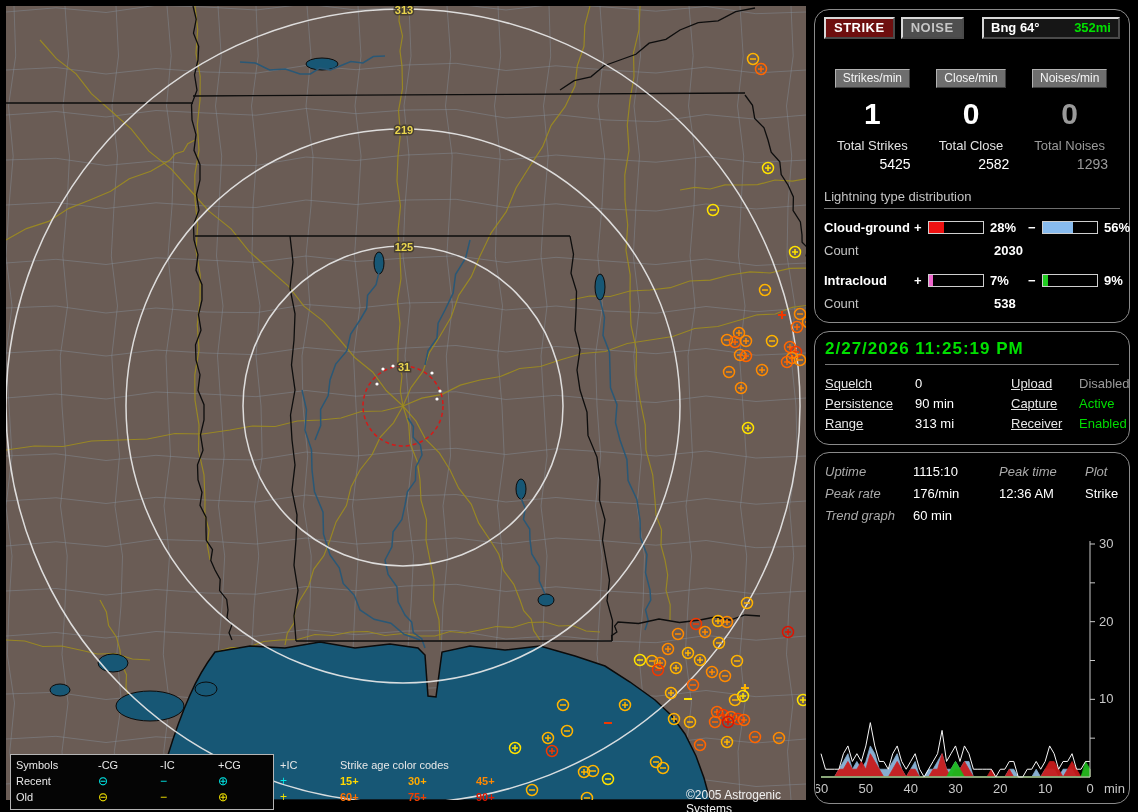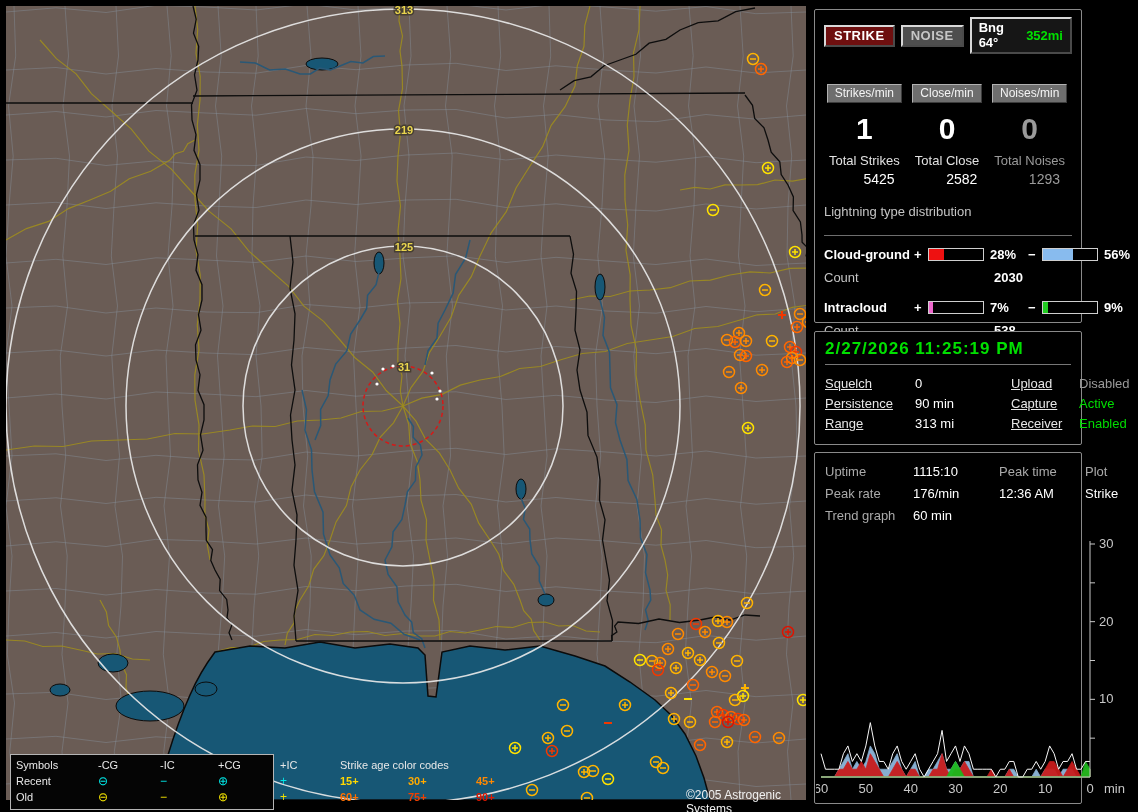--- a/index.html
+++ b/index.html
@@ -17,8 +17,8 @@
   .lg-sym{font-size:12px;text-align:left;}
   #copyright{position:absolute;left:680px;top:782px;font-size:12px;color:#f0f0f0;}
   
-  .panel{position:absolute;left:814px;width:268px;background:#000;border:1px solid #8a8a8a;
-         border-radius:2px;box-sizing:border-box;font-size:13px;}
+  .panel{position:absolute;left:814px;width:316px;background:#000;border:1px solid #8a8a8a;
+         border-radius:15px;box-sizing:border-box;font-size:13px;}
   #panel1{top:9px;height:314px;padding:7px 9px;}
   #panel2{top:331px;height:114px;padding:7px 10px;}
   #panel3{top:452px;height:352px;padding:8px 10px;}

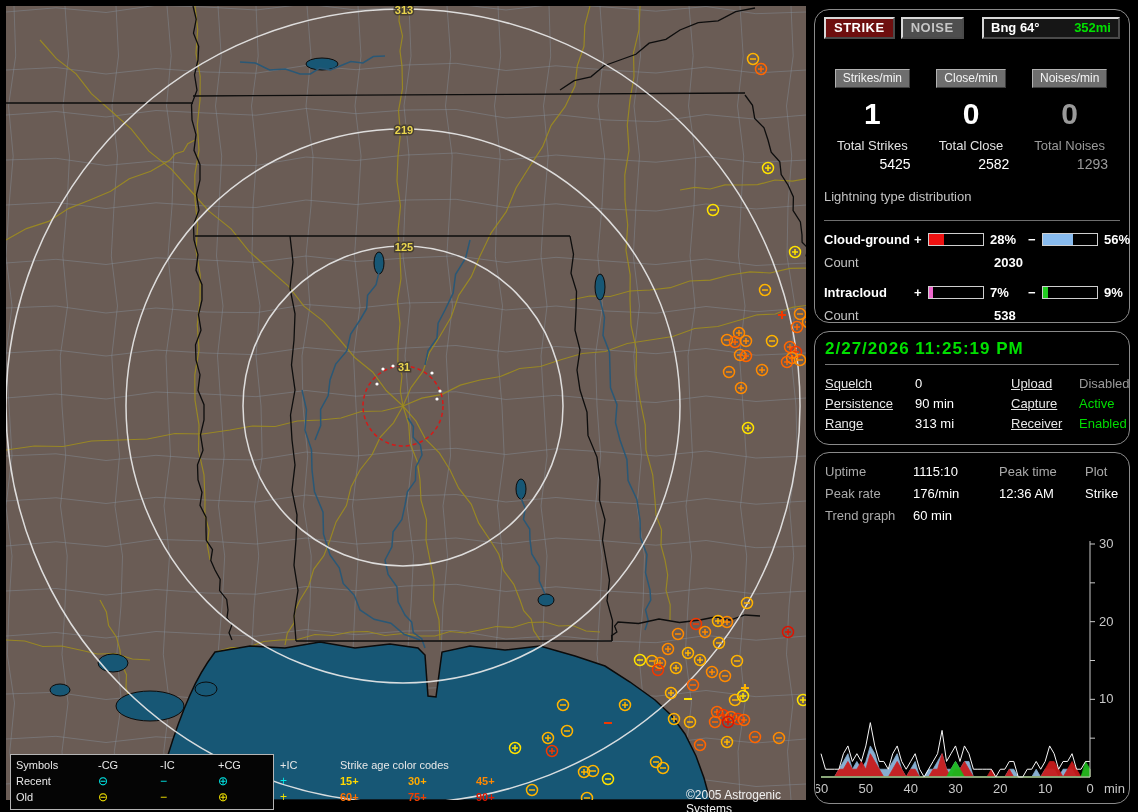--- a/index.html
+++ b/index.html
@@ -39,7 +39,7 @@
   .tlabel{text-align:center;margin-top:8px;font-size:13px;color:#e2e2e2;}
   .tval{text-align:right;padding-right:10px;margin-top:3px;font-size:14px;}
   .dim{color:#9a9a9a !important;}
-  .dist-title{margin-top:17px;color:#c4c4c4;border-bottom:1px solid #6e6e6e;padding-bottom:16px;}
+  .dist-title{margin-top:17px;color:#c4c4c4;border-bottom:1px solid #6e6e6e;padding-bottom:4px;}
   .dist-grid{display:grid;grid-template-columns:90px 14px 56px 44px 14px 56px 40px;
              align-items:center;margin-top:9px;height:18px;}
   .dist-name{font-weight:bold;}

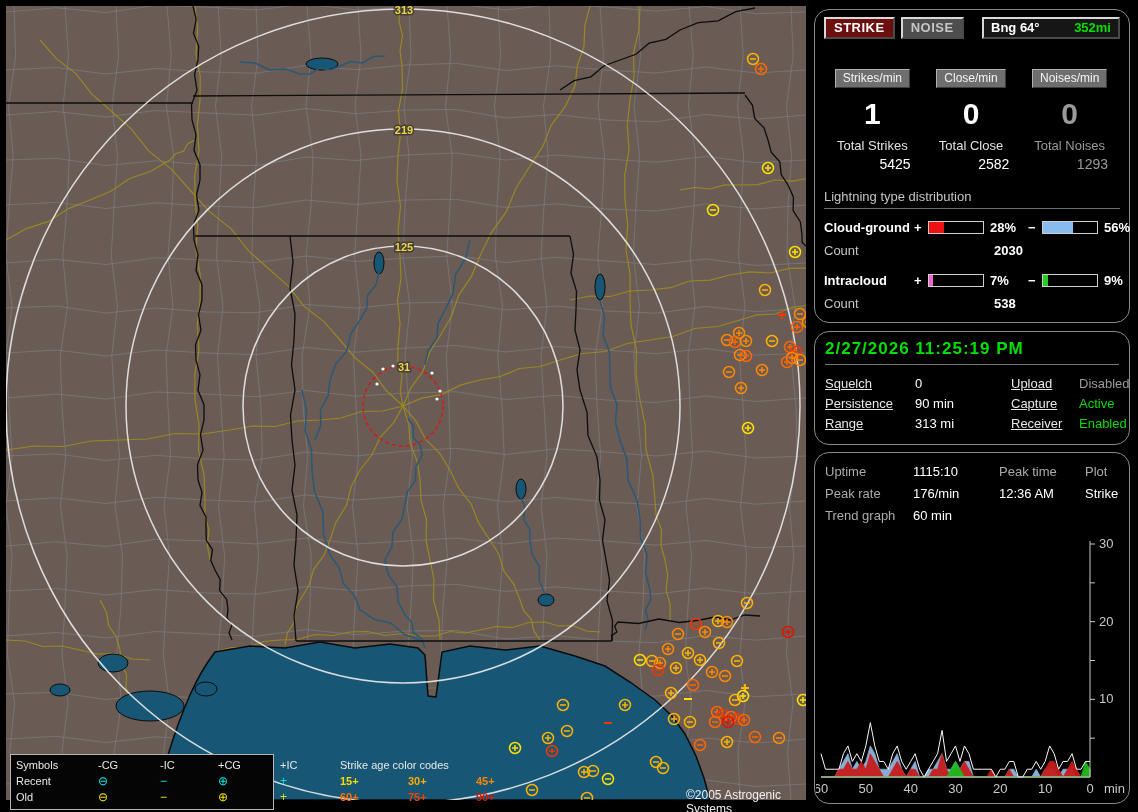--- a/index.html
+++ b/index.html
@@ -60,7 +60,7 @@
   .gray{color:#9a9a9a;}
   
   .info-grid{display:grid;grid-template-columns:88px 86px 86px auto;line-height:22px;}
-  .glabel{color:#aaa;}
+  .glabel{color:#aaa;font-style:italic;}
   #trendsvg{position:absolute;left:1px;top:80px;}
 </style>
 </head>

